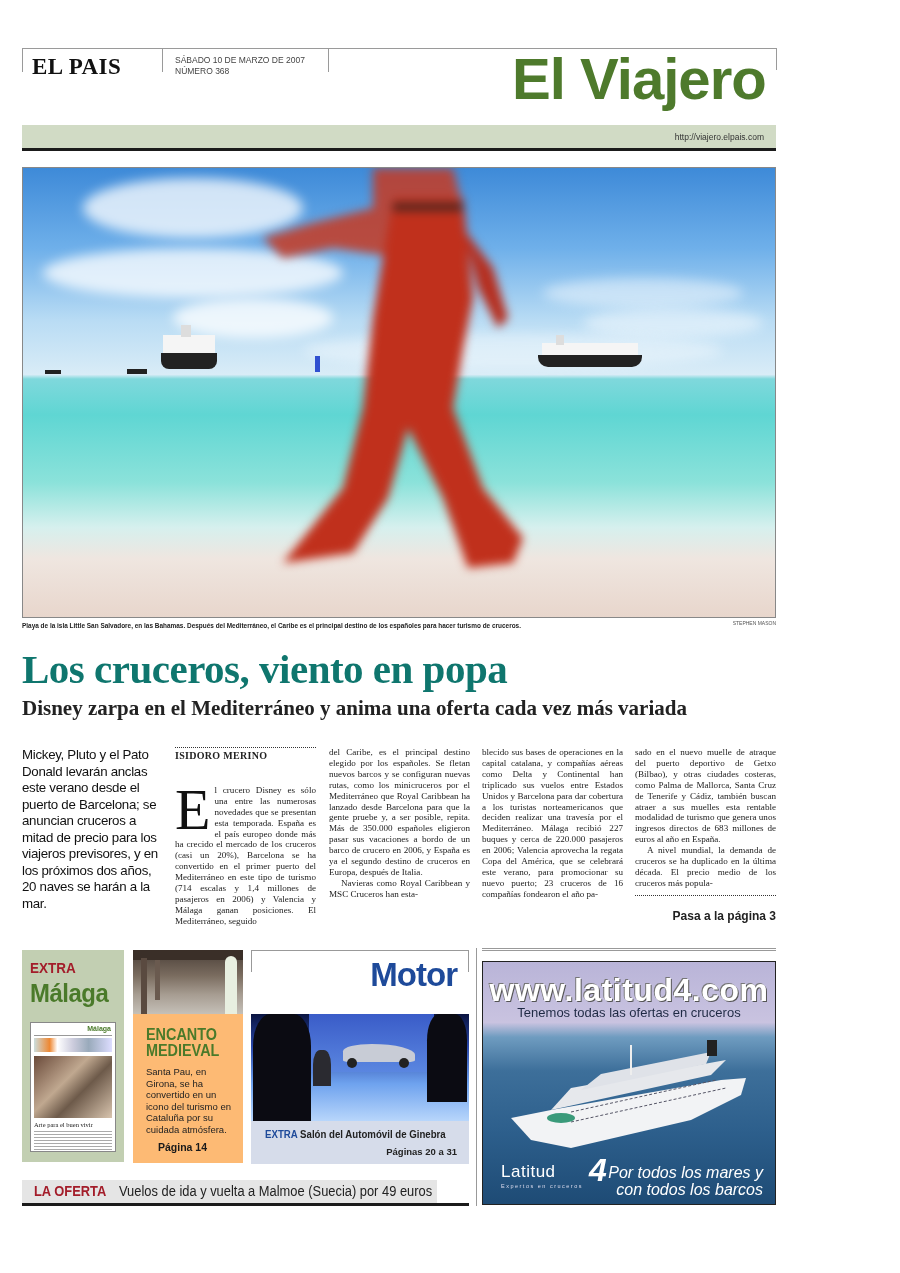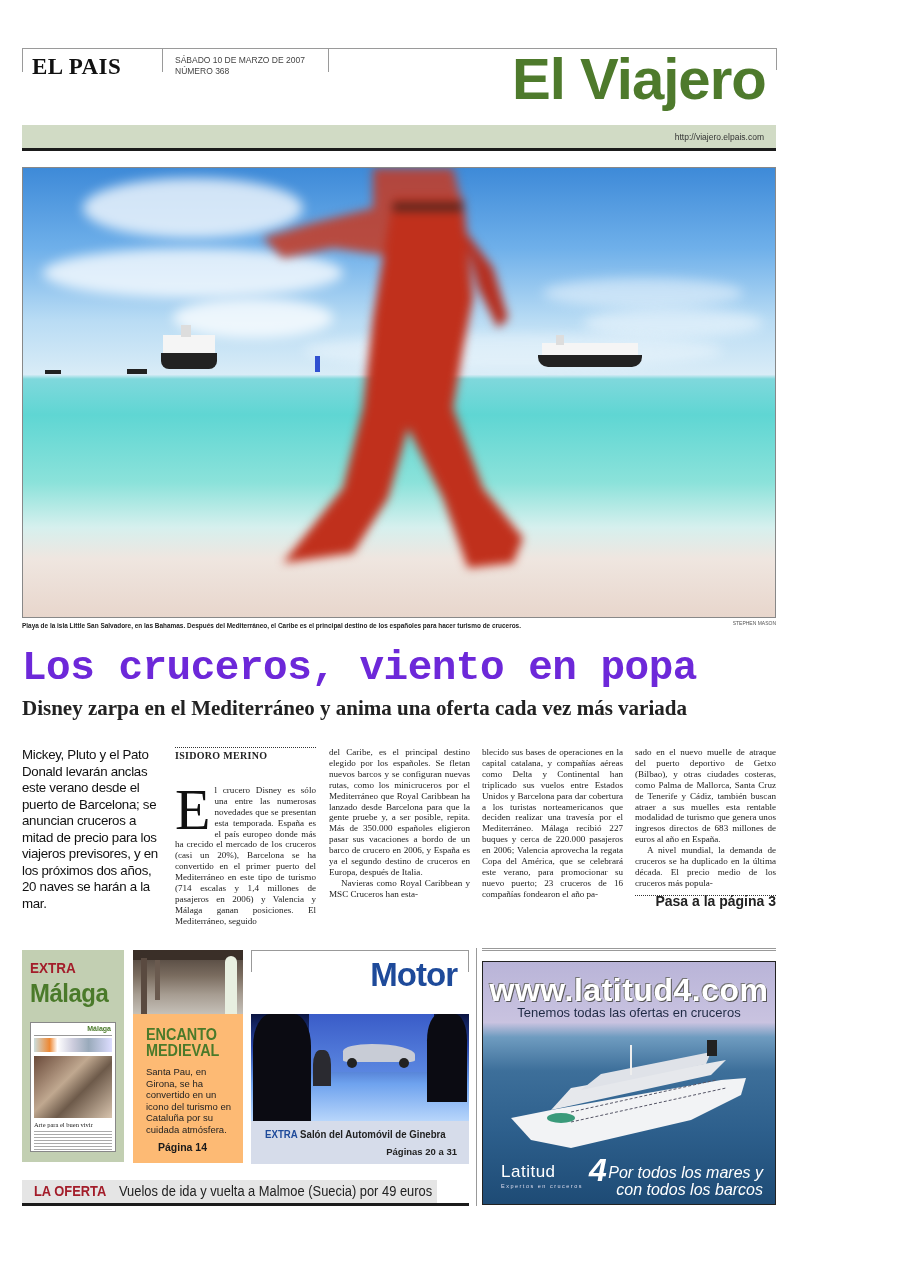--- a/index.html
+++ b/index.html
@@ -28,7 +28,7 @@
   .credit { right: 124px; top: 620px; font-size: 5px; color: #555; }
 
   
-  .headline { left: 22px; top: 645px; font-family: Liberation Mono, monospace; font-size: 41px; color: #6d28d9; letter-spacing: -0.5px; }
+  .headline { left: 22px; top: 645px; font-family: Liberation Serif, serif; font-size: 41px; color: #0f766e; letter-spacing: -0.5px; }
   .subhead { left: 22px; top: 696px; font-family: "Liberation Serif", serif; font-size: 21px; color: #222; }
 
   

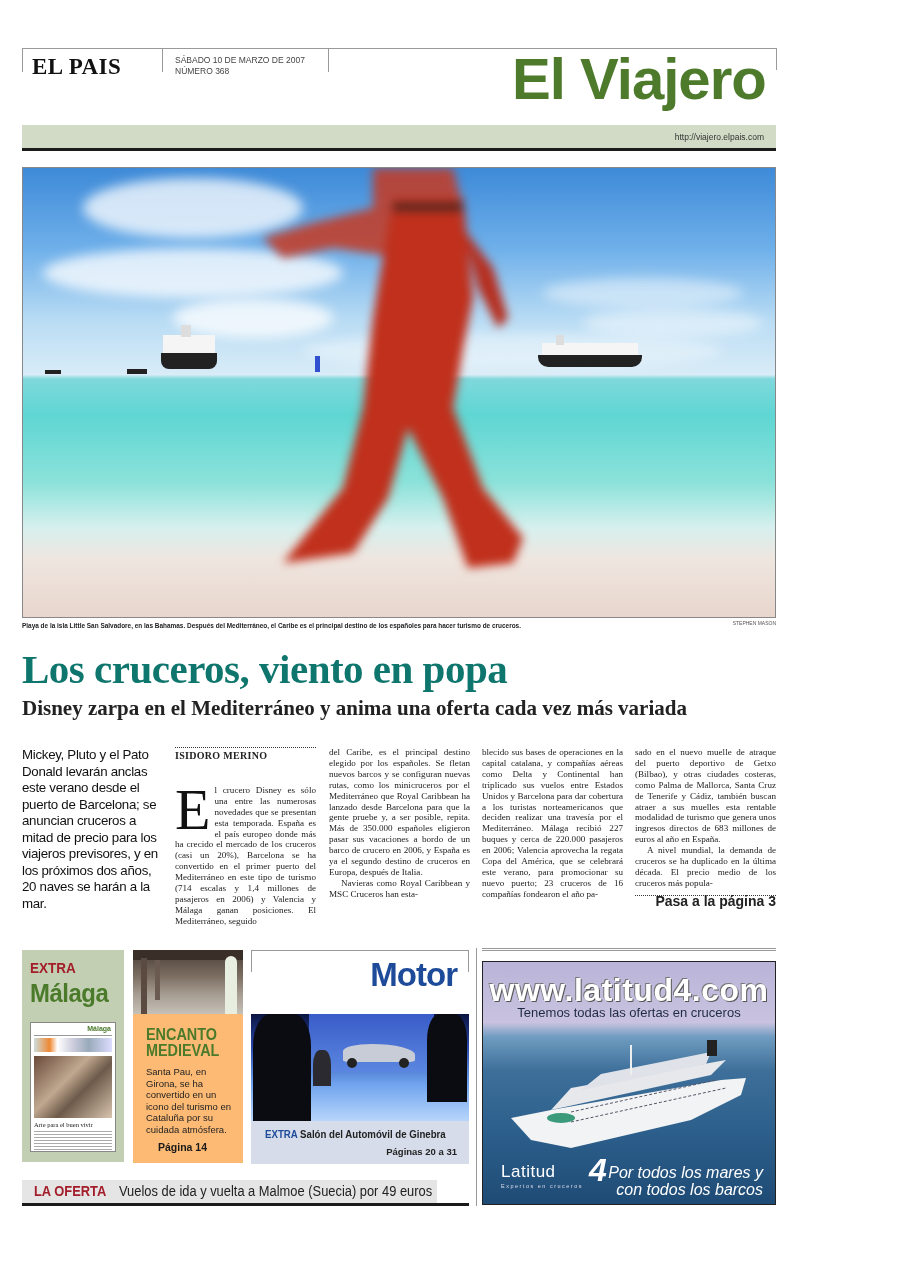--- a/index.html
+++ b/index.html
@@ -40,7 +40,7 @@
   .byline { font-family: "Liberation Serif", serif; font-size: 10px; font-weight: bold; letter-spacing: 0.3px; margin-bottom: 23px; }
   .dropcap { float: left; font-family: "Liberation Serif", serif; font-size: 58px; line-height: 46px; margin: 2px 4px 0 0; color: #111; }
   .more-rule { border-top: 1px dotted #333; margin-top: 6px; }
-  .more { text-align: right; font-family: "Liberation Sans", sans-serif; font-weight: bold; font-size: 14px; margin-top: 0; }
+  .more { text-align: right; font-family: "Liberation Sans", sans-serif; font-weight: bold; font-size: 12px; margin-top: 15px; }
 
   
   .malaga { left: 22px; top: 950px; width: 102px; height: 212px; background: #c2cfb2; }

